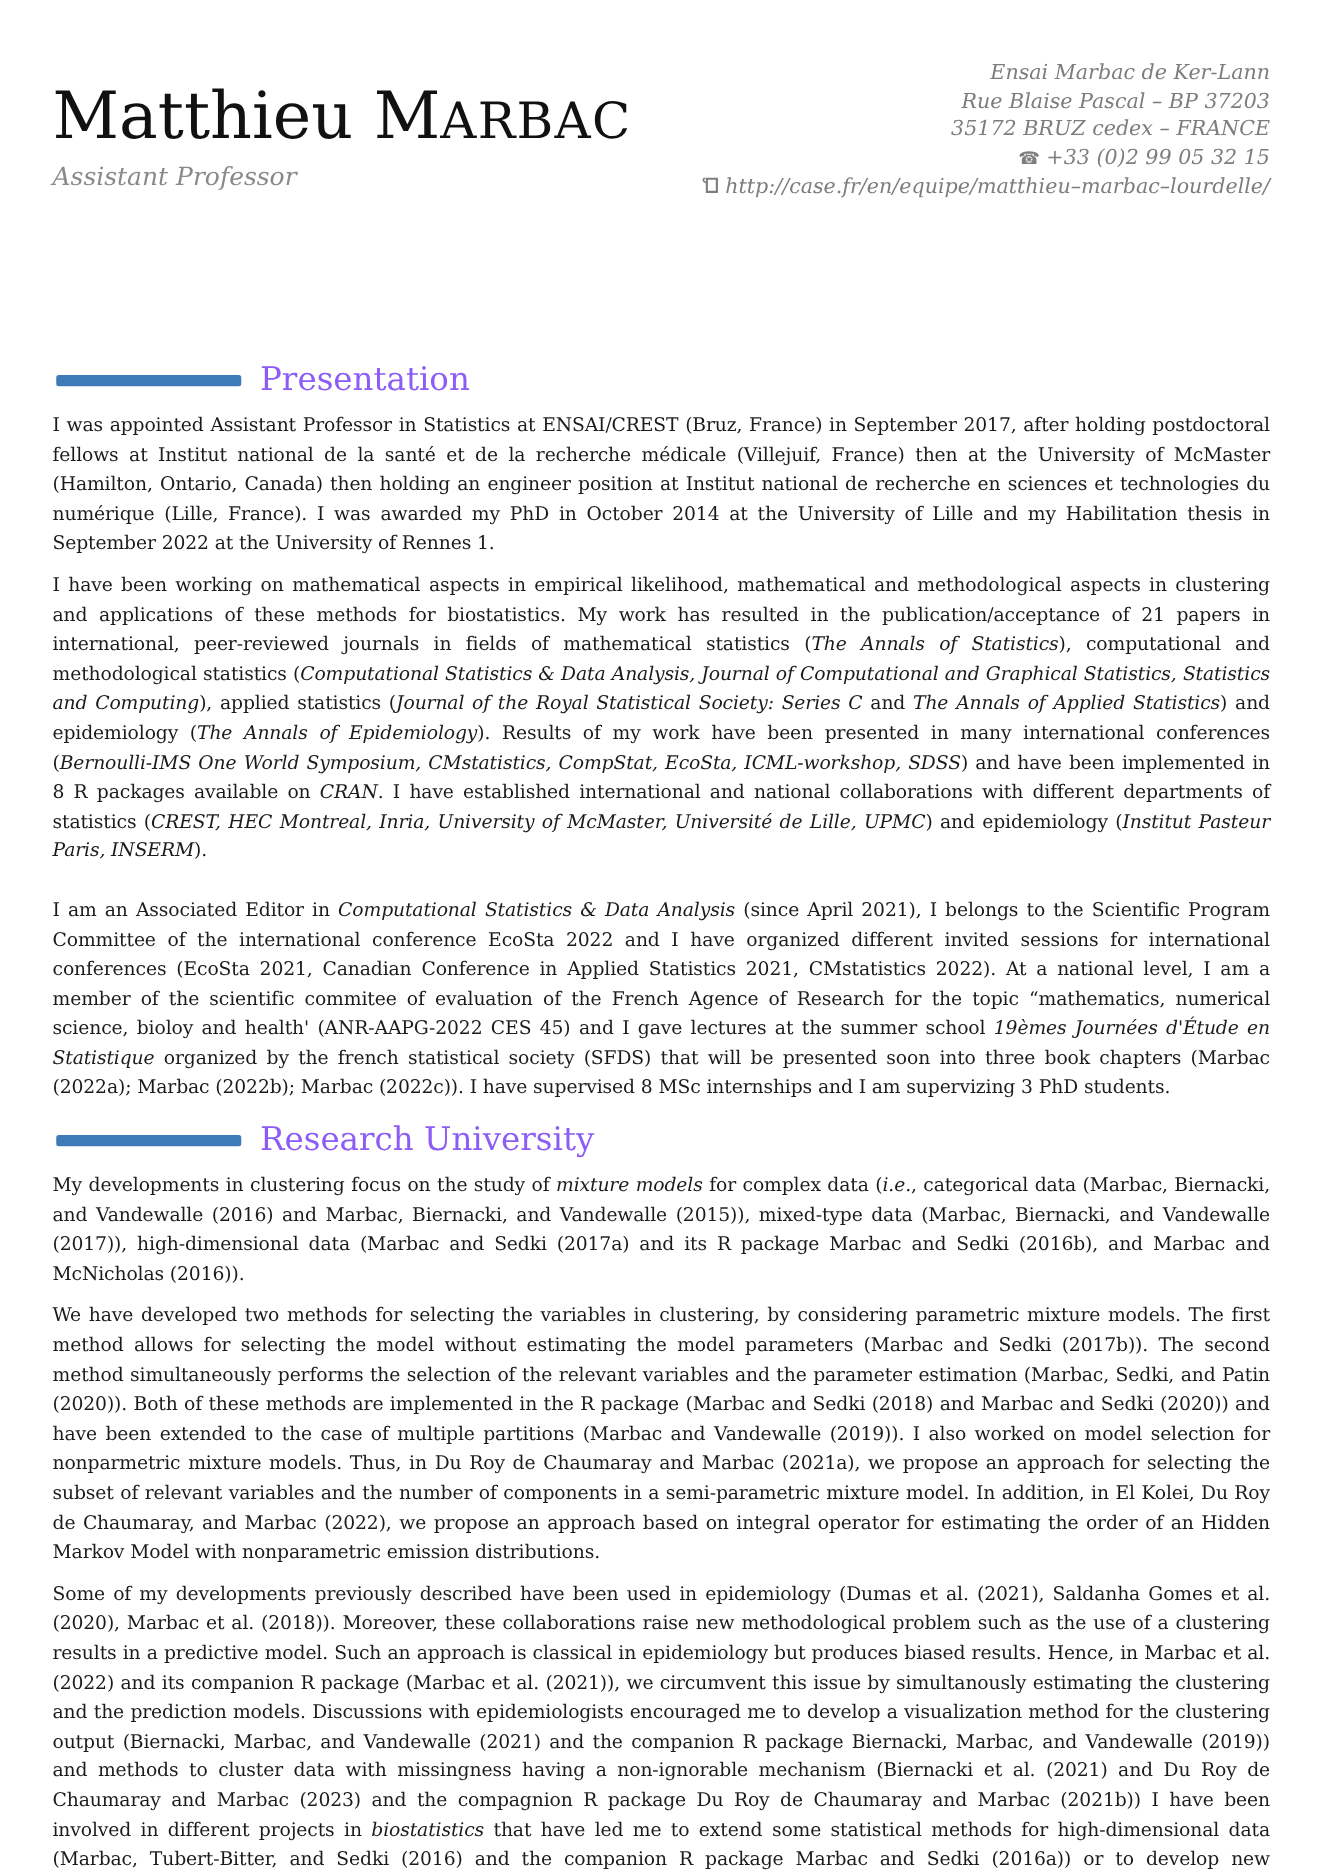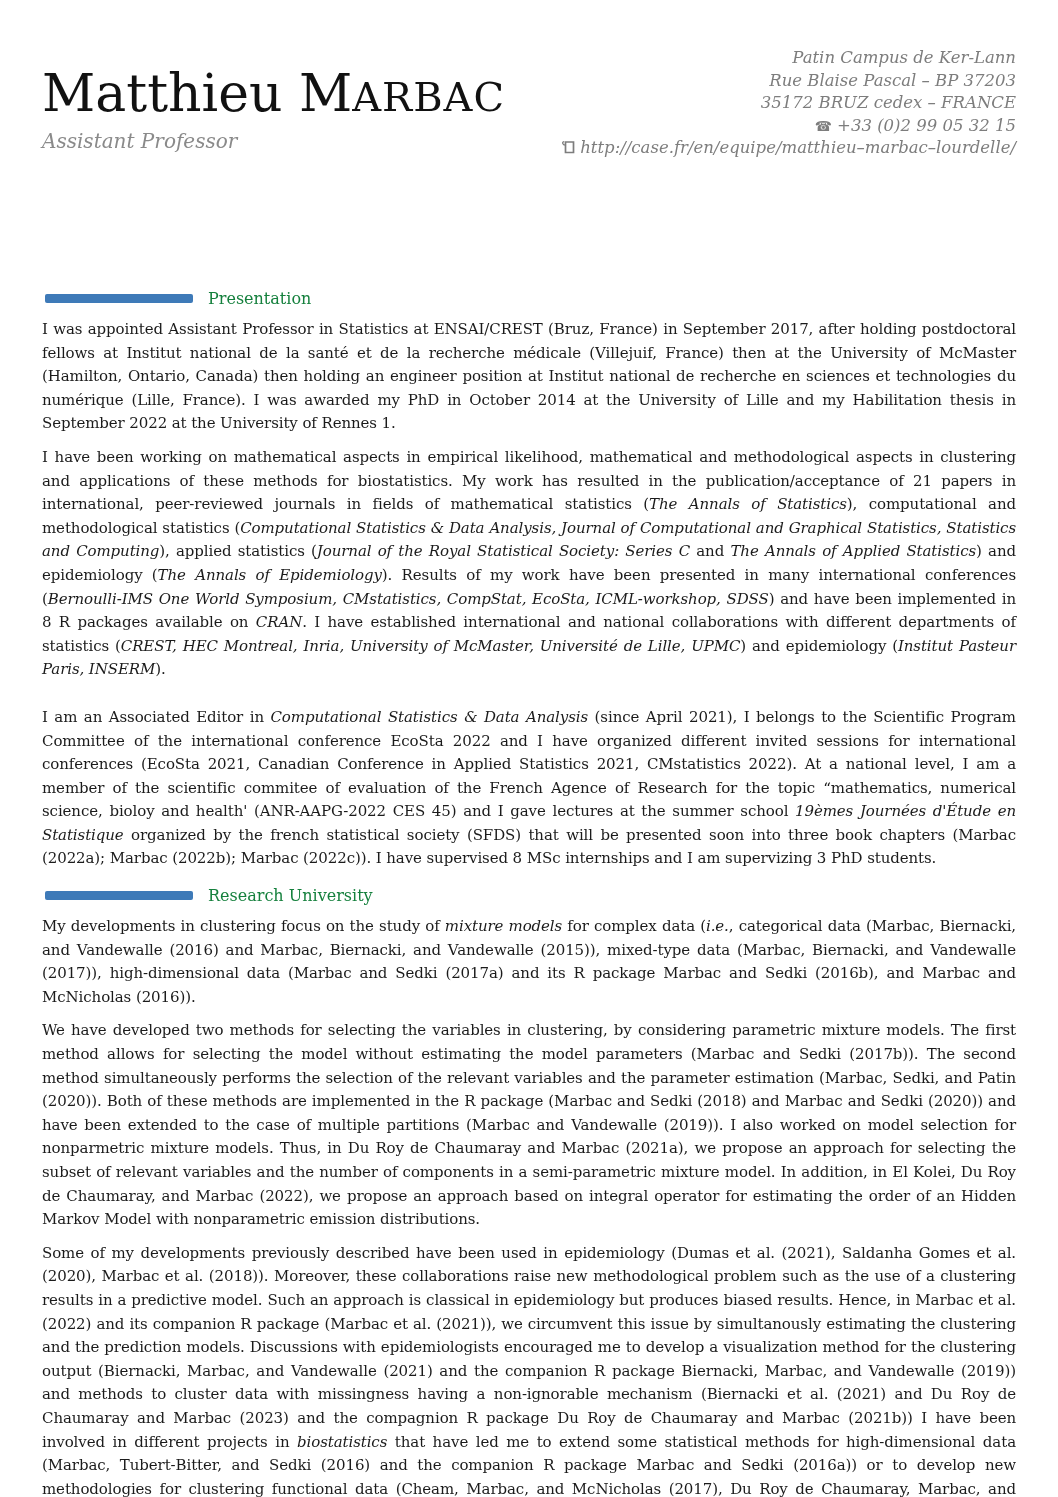--- a/index.html
+++ b/index.html
@@ -82,7 +82,7 @@
       <div class="subtitle">Assistant Professor</div>
     </div>
     <div class="contact-block">
-      <div class="contact-line"><span>Patin Campus de Ker-Lann</span></div>
+      <div class="contact-line"><span>Ensai Marbac de Ker-Lann</span></div>
       <div class="contact-line"><span>Rue Blaise Pascal – BP 37203</span></div>
       <div class="contact-line"><span>35172 BRUZ cedex – FRANCE</span></div>
       <div class="contact-line"><span class="glyph">☎</span><span>+33 (0)2 99 05 32 15</span></div>

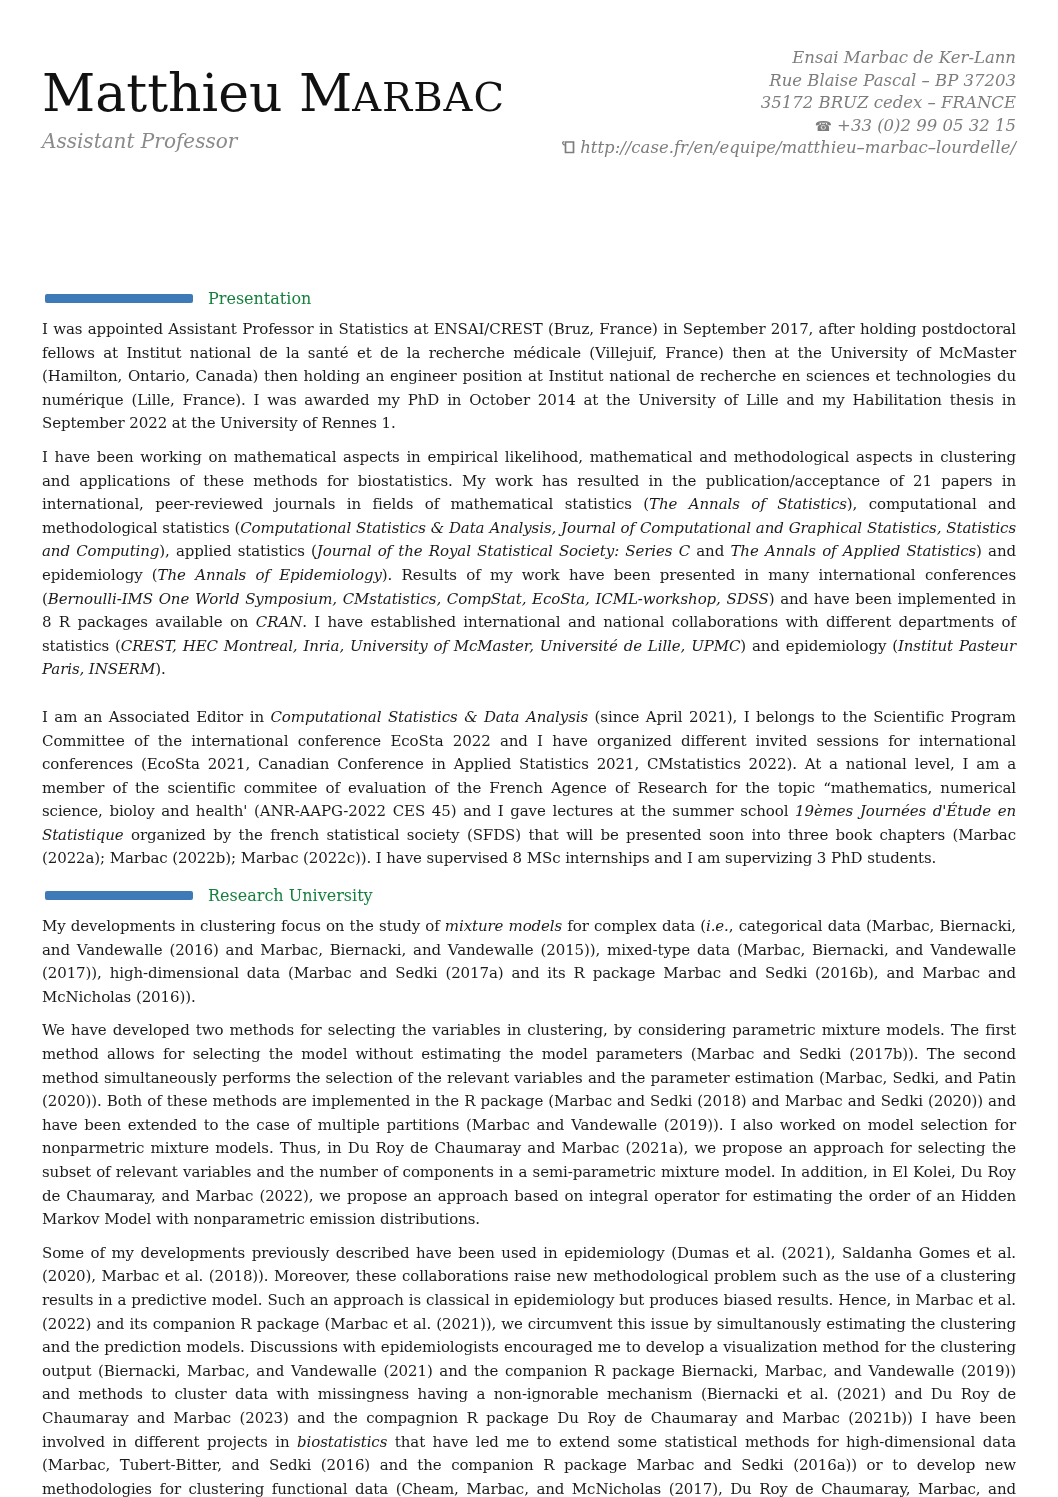--- a/index.html
+++ b/index.html
@@ -47,9 +47,9 @@
     display: flex;
     align-items: center;
     margin: 0 0 10px 3px;
-    font-size: 16px;
+    font-size: 26px;
     font-weight: 400;
-    color: #15803d;
+    color: #8b5cf6;
   }
   .section-heading .bar {
     display: inline-block;

